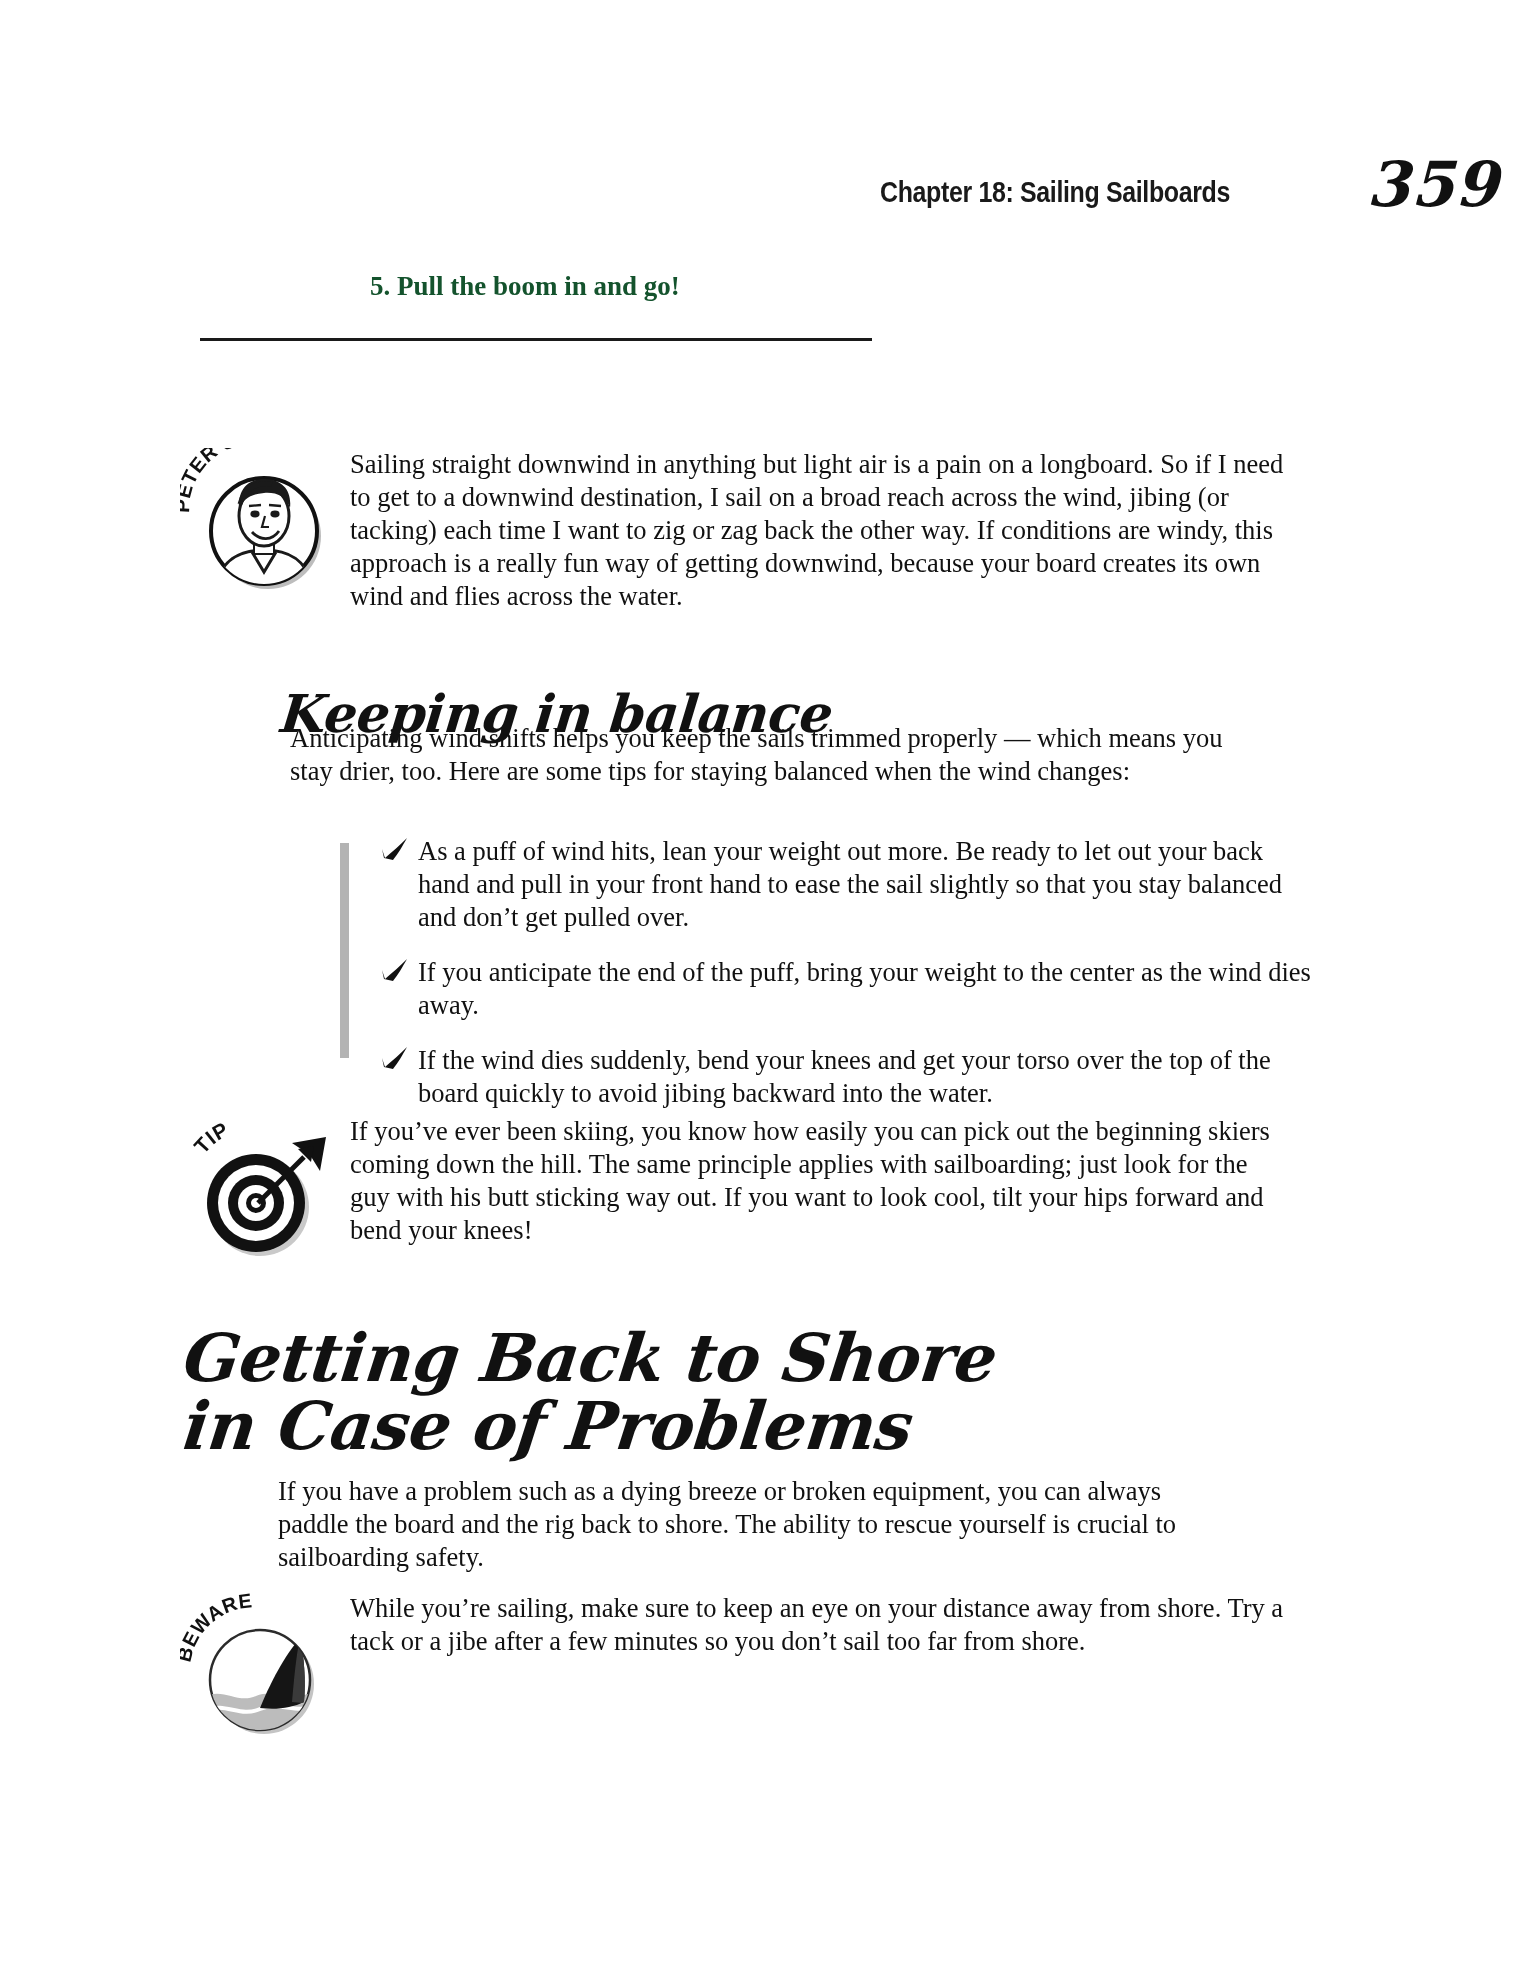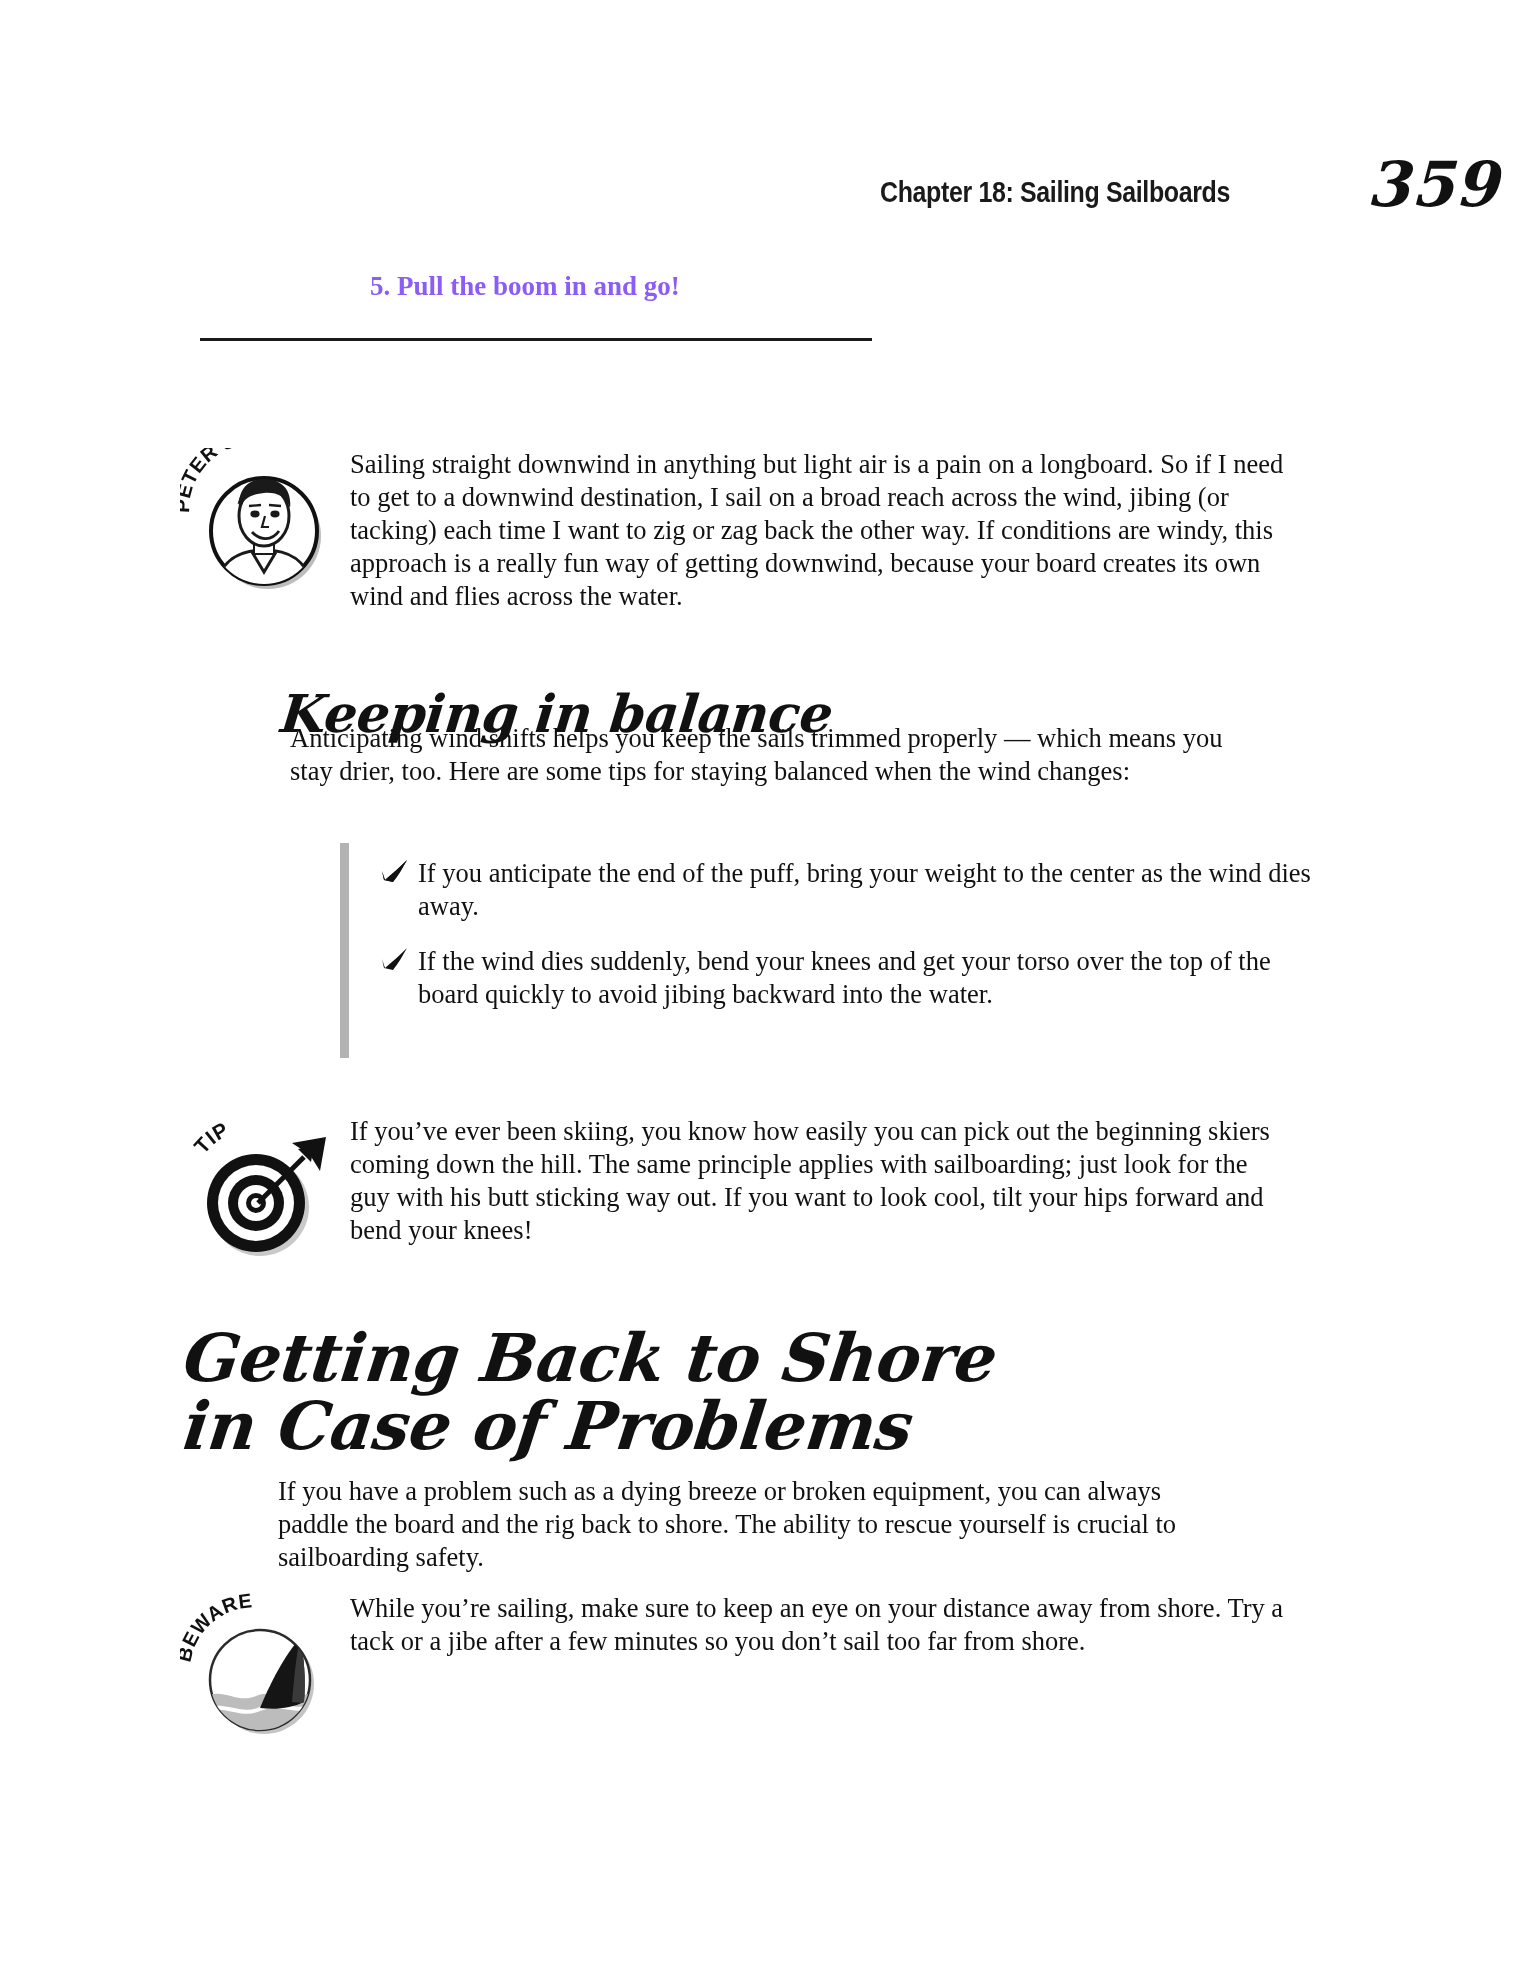--- a/index.html
+++ b/index.html
@@ -98,7 +98,7 @@
     line-height: 33px;
     text-indent: -38px;
     padding-left: 38px;
-    color: #8b5cf6;
+    color: #14532d;
   }
   .step-para {
     margin-top: 18px;

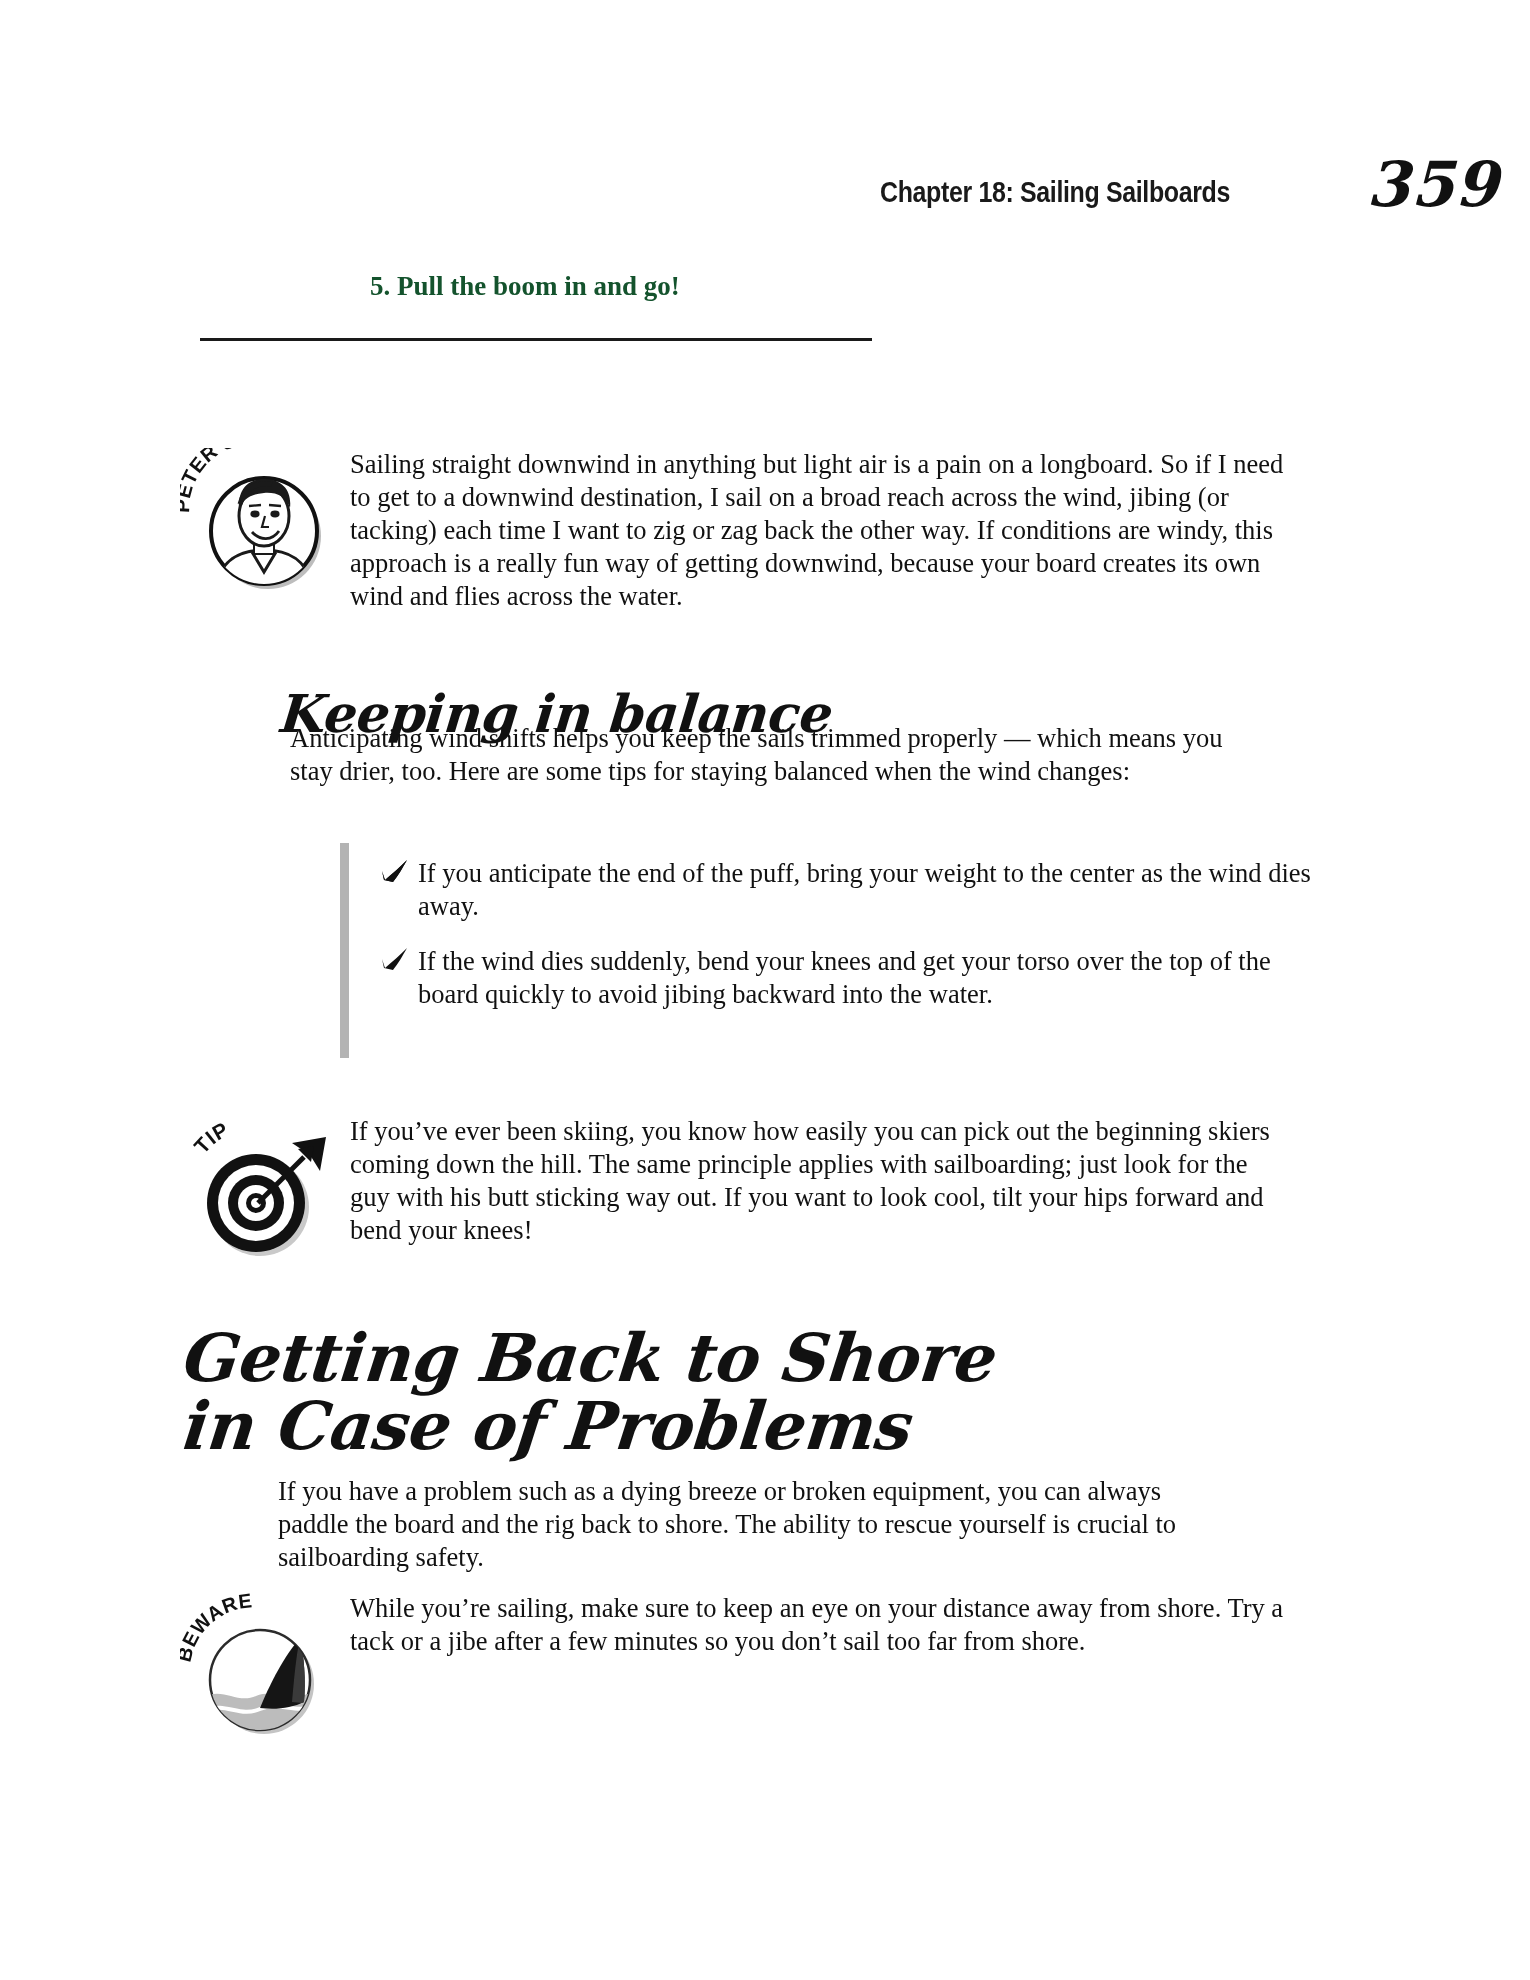--- a/index.html
+++ b/index.html
@@ -265,6 +265,7 @@
               <path d="M 27,2 C 20,9 12,16 5,22 L 2,13 L 4,22 L 13,24 C 18,18 23,9 27,2 Z" fill="#111111"></path>
             </svg>
           </span>
+          <span class="body-text">As a puff of wind hits, lean your weight out more. Be ready to let out your back hand and pull in your front hand to ease the sail slightly so that you stay balanced and don’t get pulled over.</span>
         </li>
         <li class="bullet-item">
           <span class="bullet-marker">

